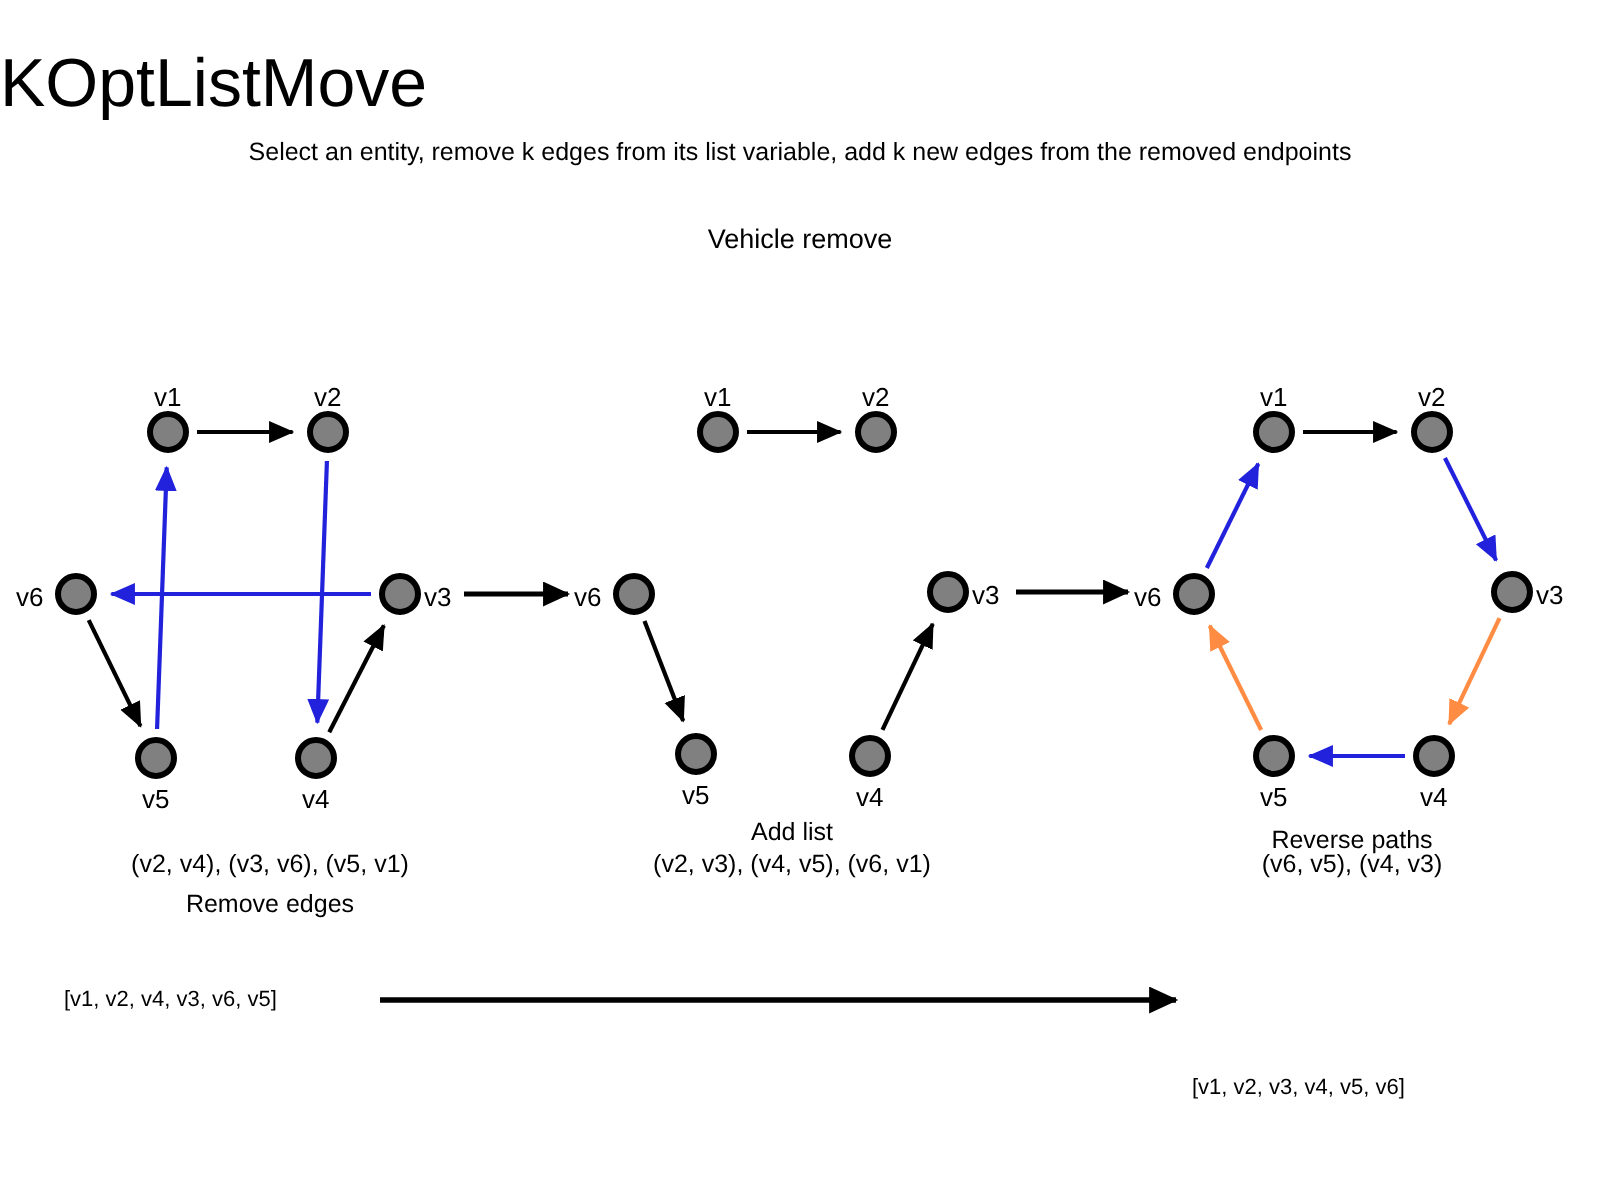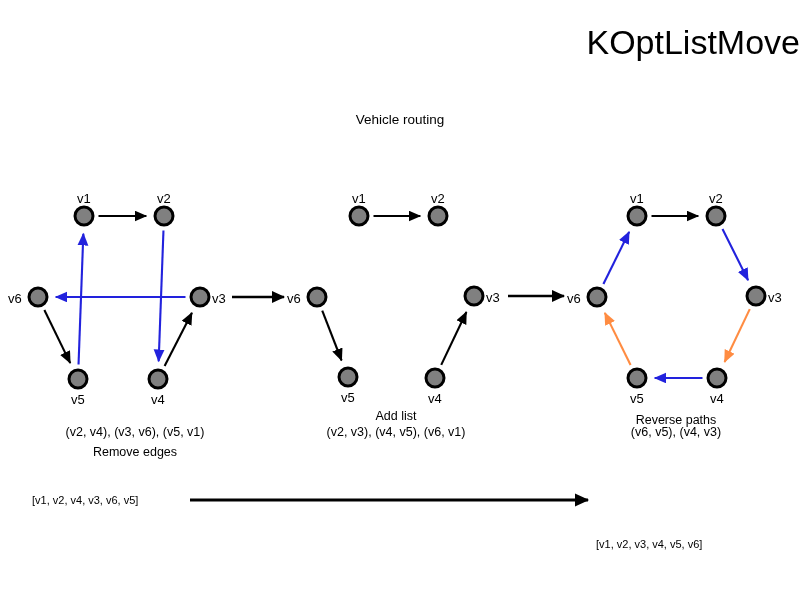--- a/index.html
+++ b/index.html
@@ -21,7 +21,7 @@
     top: 22px;
     left: 0;
     width: 800px;
-    text-align: right;
+    text-align: left;
     font-size: 34px;
     font-weight: 400;
     letter-spacing: 0px;

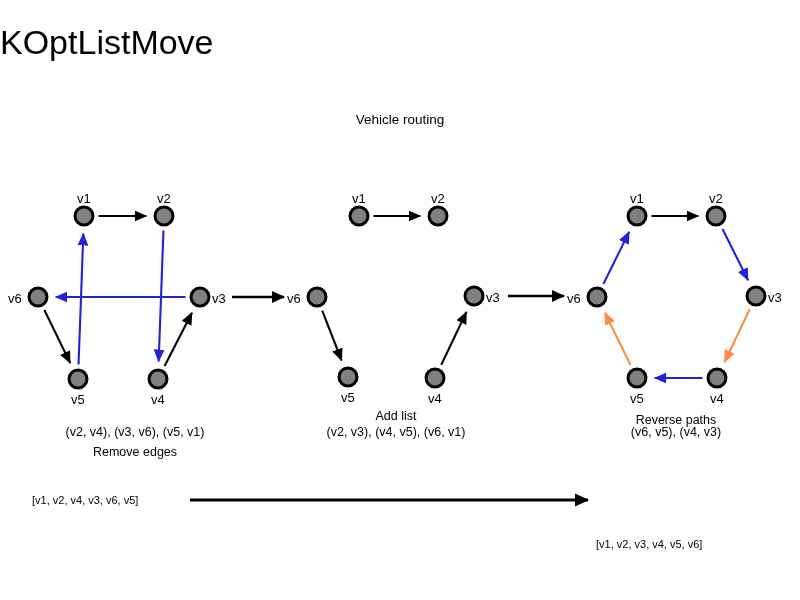--- a/index.html
+++ b/index.html
@@ -81,6 +81,7 @@
 <div id="page">
 
   <div id="title">KOptListMove</div>
+  <div id="subtitle">Select an entity, remove k edges from its list variable, add k new edges from the removed endpoints</div>
   <div id="section-label">Vehicle routing</div>
 
   <svg id="graph-canvas" viewBox="0 0 800 600" width="800" height="600" xmlns="http://www.w3.org/2000/svg">

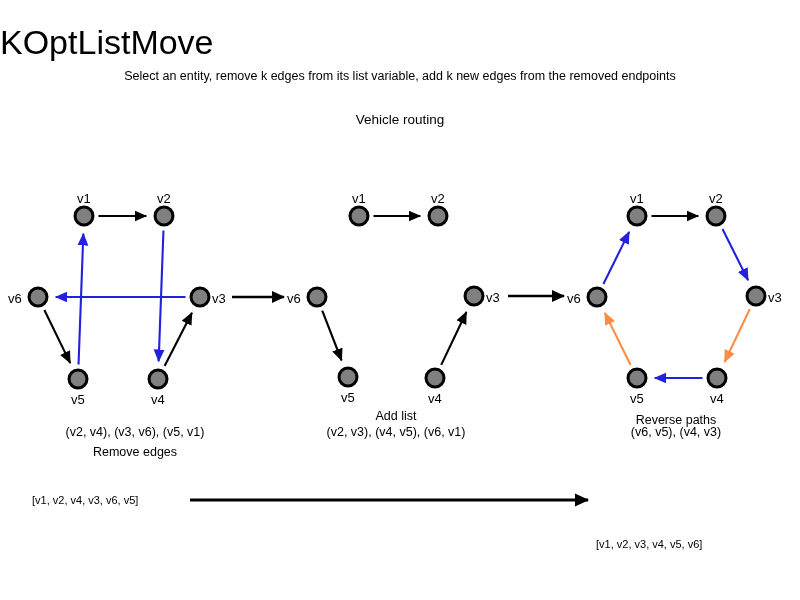--- a/index.html
+++ b/index.html
@@ -82,7 +82,7 @@
 
   <div id="title">KOptListMove</div>
   <div id="subtitle">Select an entity, remove k edges from its list variable, add k new edges from the removed endpoints</div>
-  <div id="section-label">Vehicle routing</div>
+  <div id="section-label">Vehicle remove</div>
 
   <svg id="graph-canvas" viewBox="0 0 800 600" width="800" height="600" xmlns="http://www.w3.org/2000/svg">
     <defs>

